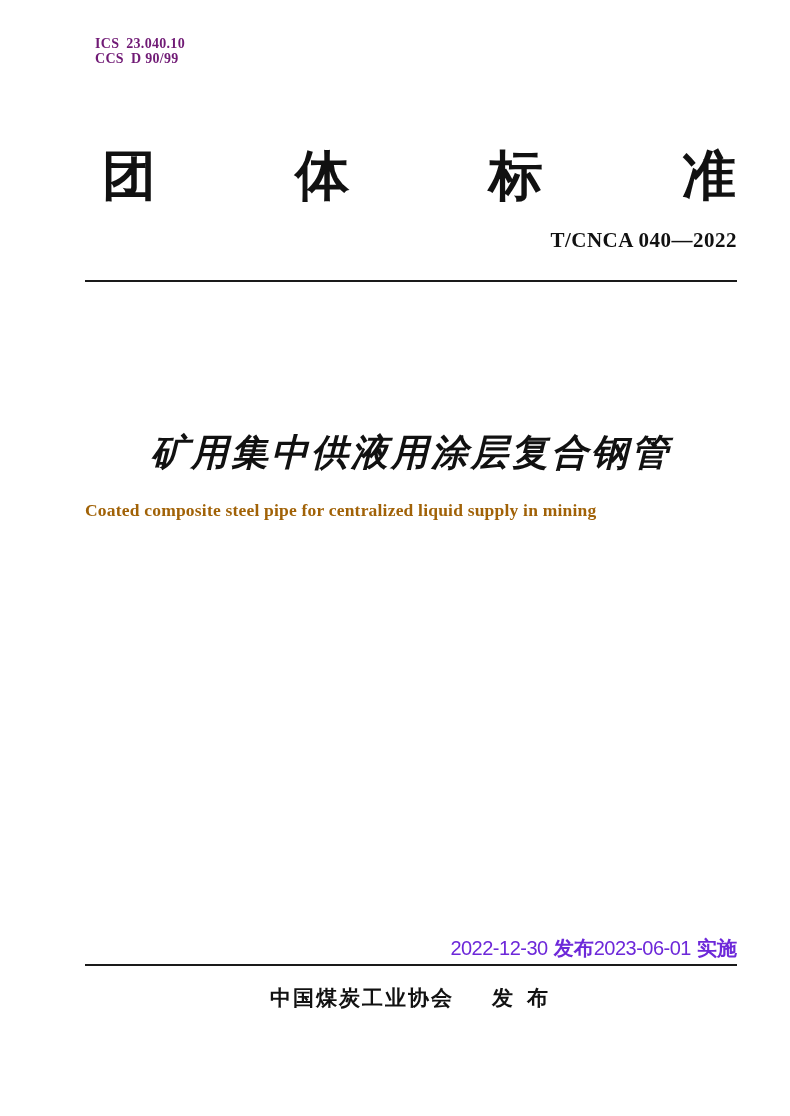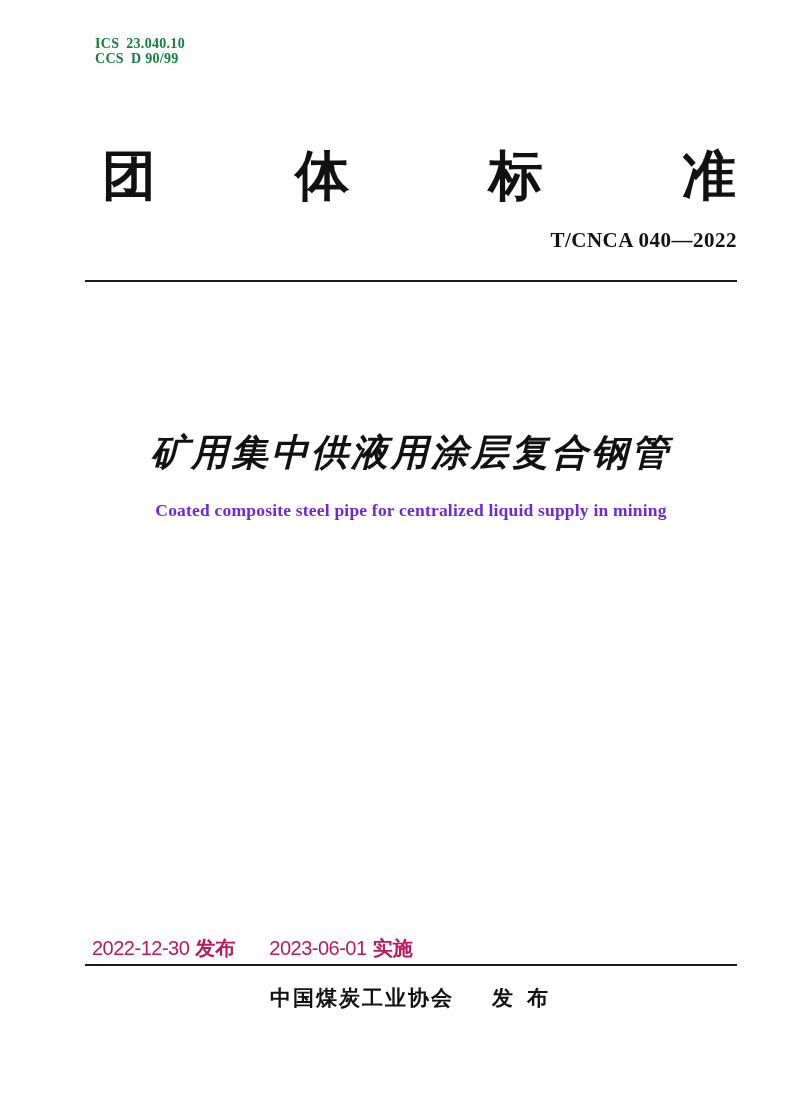--- a/index.html
+++ b/index.html
@@ -27,7 +27,7 @@
     font-size: 14px;
     line-height: 15px;
     letter-spacing: 0.3px;
-    color: #15803d;
+    color: #701a75;
   }
   .ics-block .code-label { margin-right: 7px; }
 

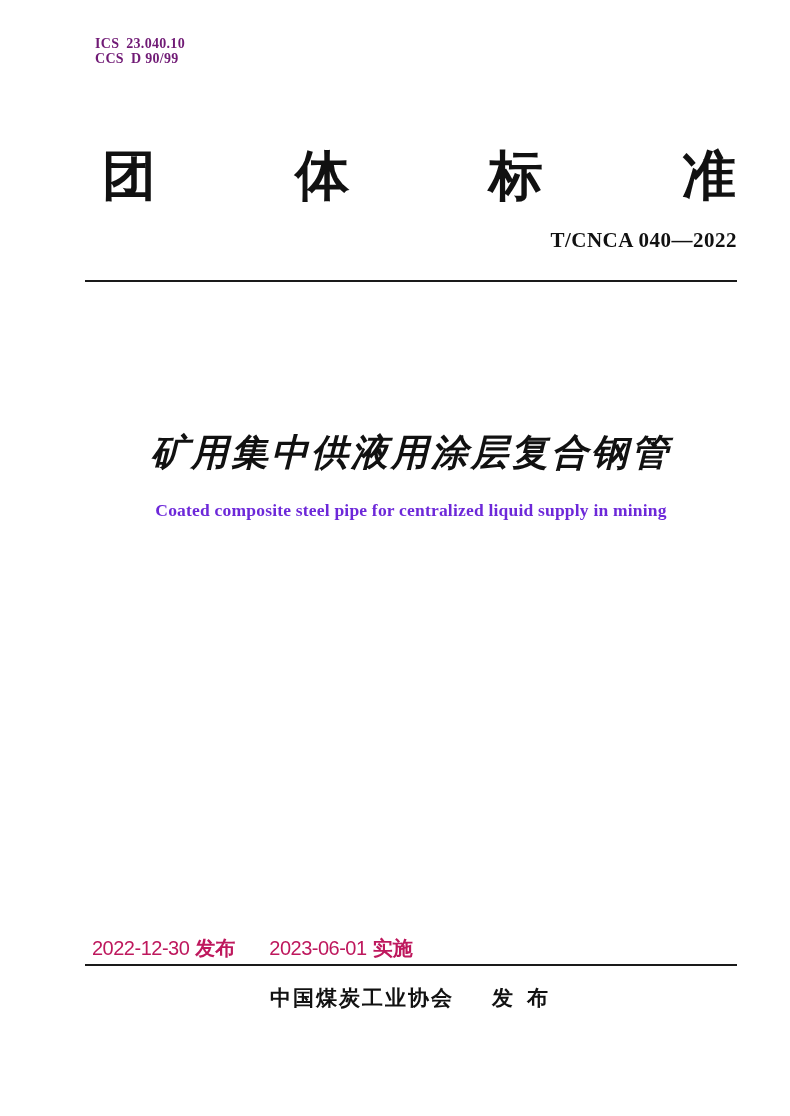--- a/index.html
+++ b/index.html
@@ -90,12 +90,12 @@
     left: 85px;
     width: 652px;
     top: 500px;
-    text-align: center;
+    text-align: left;
     font-family: "Liberation Serif", serif;
     font-weight: bold;
     font-size: 17.5px;
     letter-spacing: 0.2px;
-    color: #6d28d9;
+    color: #a16207;
     white-space: nowrap;
   }
 

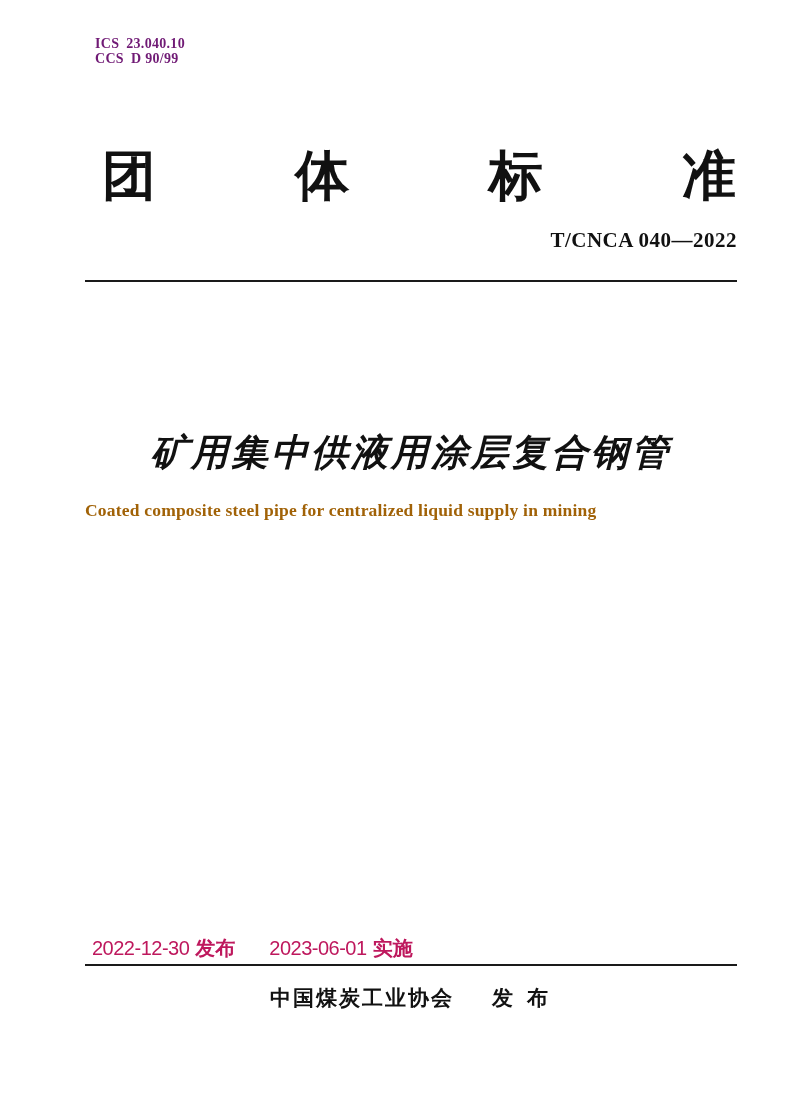--- a/index.html
+++ b/index.html
@@ -106,12 +106,11 @@
     top: 937px;
     width: 645px;
     display: flex;
-    justify-content: flex-start;
+    justify-content: flex-end;
     font-family: "Liberation Sans", sans-serif;
     font-size: 20px;
     line-height: 22px;
-    color: #be185d;
-    gap: 34px;
+    color: #6d28d9;
   }
   .dates-row .date-num { letter-spacing: -0.5px; }
   .dates-row .date-label { margin-left: 6px; font-weight: bold; }

